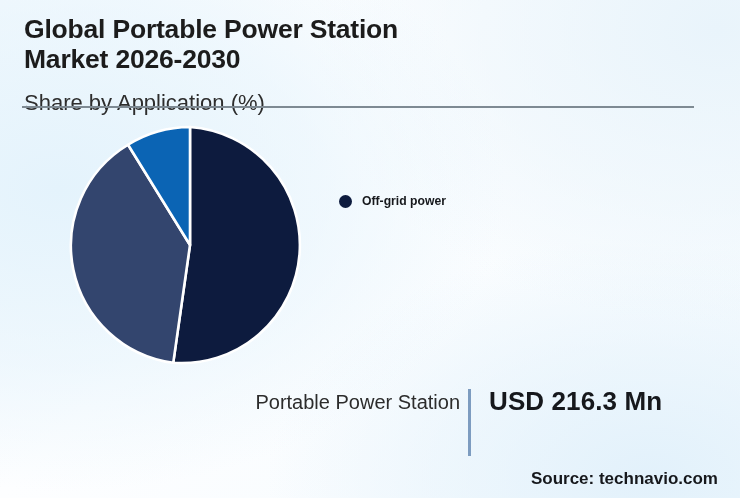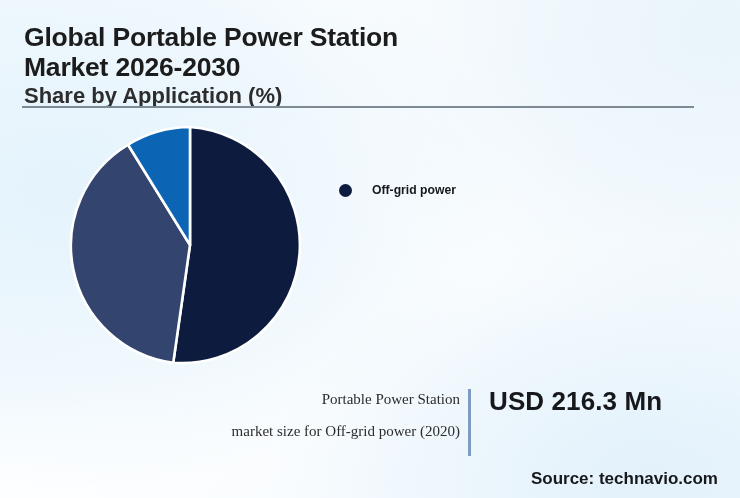--- a/index.html
+++ b/index.html
@@ -31,7 +31,7 @@
   .title-block {
     position: absolute;
     left: 24px;
-    top: 22px;
+    top: 14px;
     width: 660px;
   }
   .title-main {

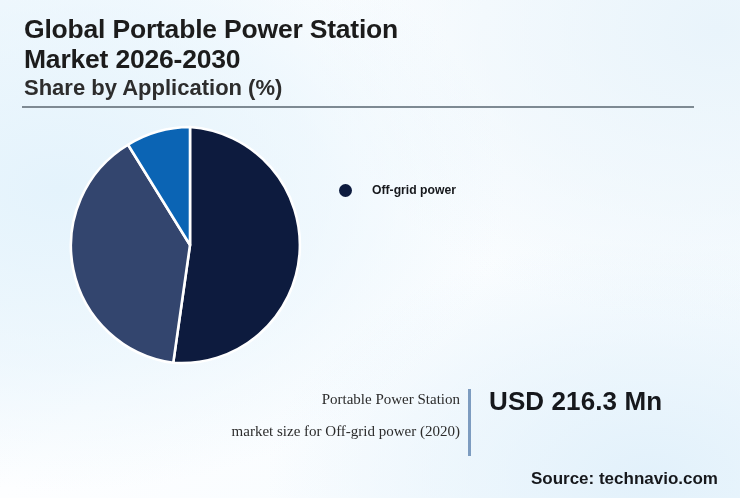--- a/index.html
+++ b/index.html
@@ -44,10 +44,10 @@
   }
   .title-sub {
     font-size: 22px;
-    font-weight: bold;
+    font-weight: normal;
     line-height: 1.18;
     color: #2d2d2d;
-    margin-top: 1px;
+    margin-top: 16px;
   }
   .title-rule {
     position: absolute;

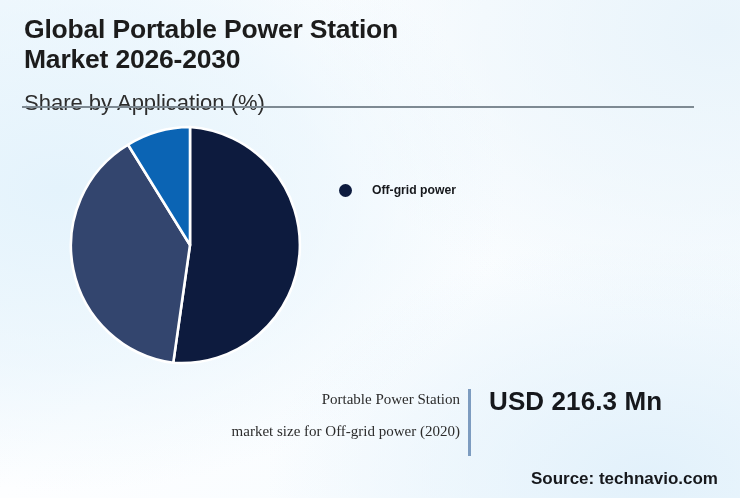--- a/index.html
+++ b/index.html
@@ -80,9 +80,8 @@
   }
   .legend-row {
     display: flex;
-    align-items: center;
+    align-items: flex-end;
     height: 36px;
-    gap: 10px;
   }
   .legend-swatch {
     width: 13px;

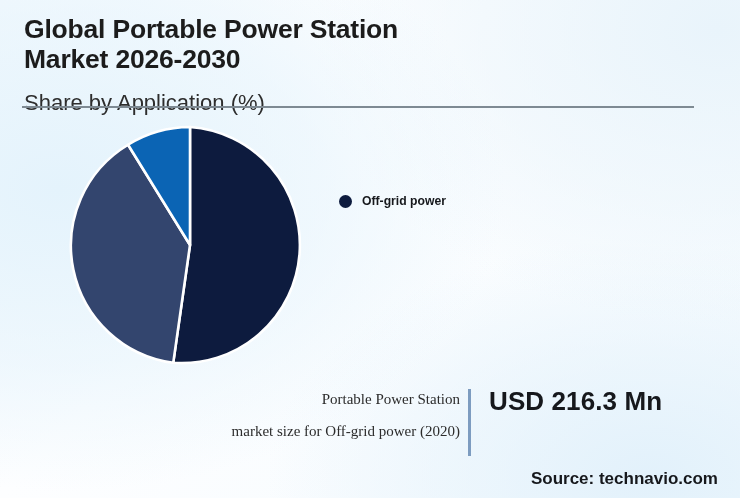--- a/index.html
+++ b/index.html
@@ -106,10 +106,9 @@
     text-align: right;
   }
   .stat-caption-line {
-    font-size: 15px;
+    font-size: 20px;
     color: #2c2c2c;
     line-height: 1.0;
-    font-family: Liberation Serif, serif;
   }
   .stat-caption-line + .stat-caption-line {
     margin-top: 17px;

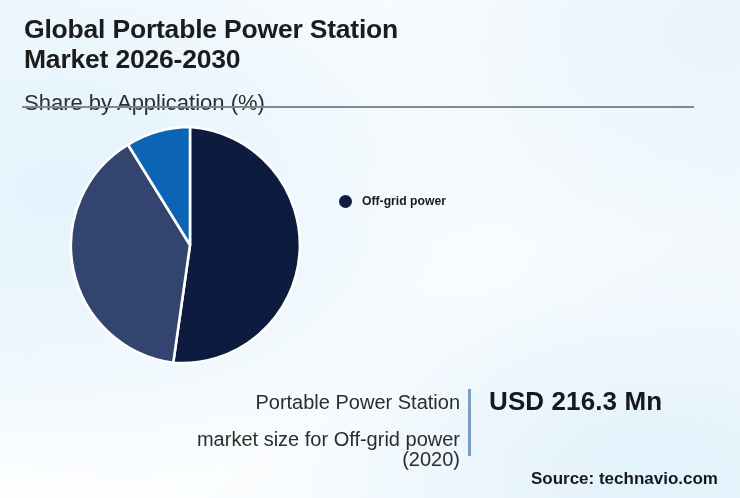--- a/index.html
+++ b/index.html
@@ -171,7 +171,6 @@
 
   <div class="stat-block">
     <div class="stat-caption-line">Portable Power Station</div>
-    <div class="stat-caption-line">market size for Off-grid power (2020)</div>
   </div>
   <div class="stat-divider"></div>
   <div class="stat-value">USD 216.3 Mn</div>

